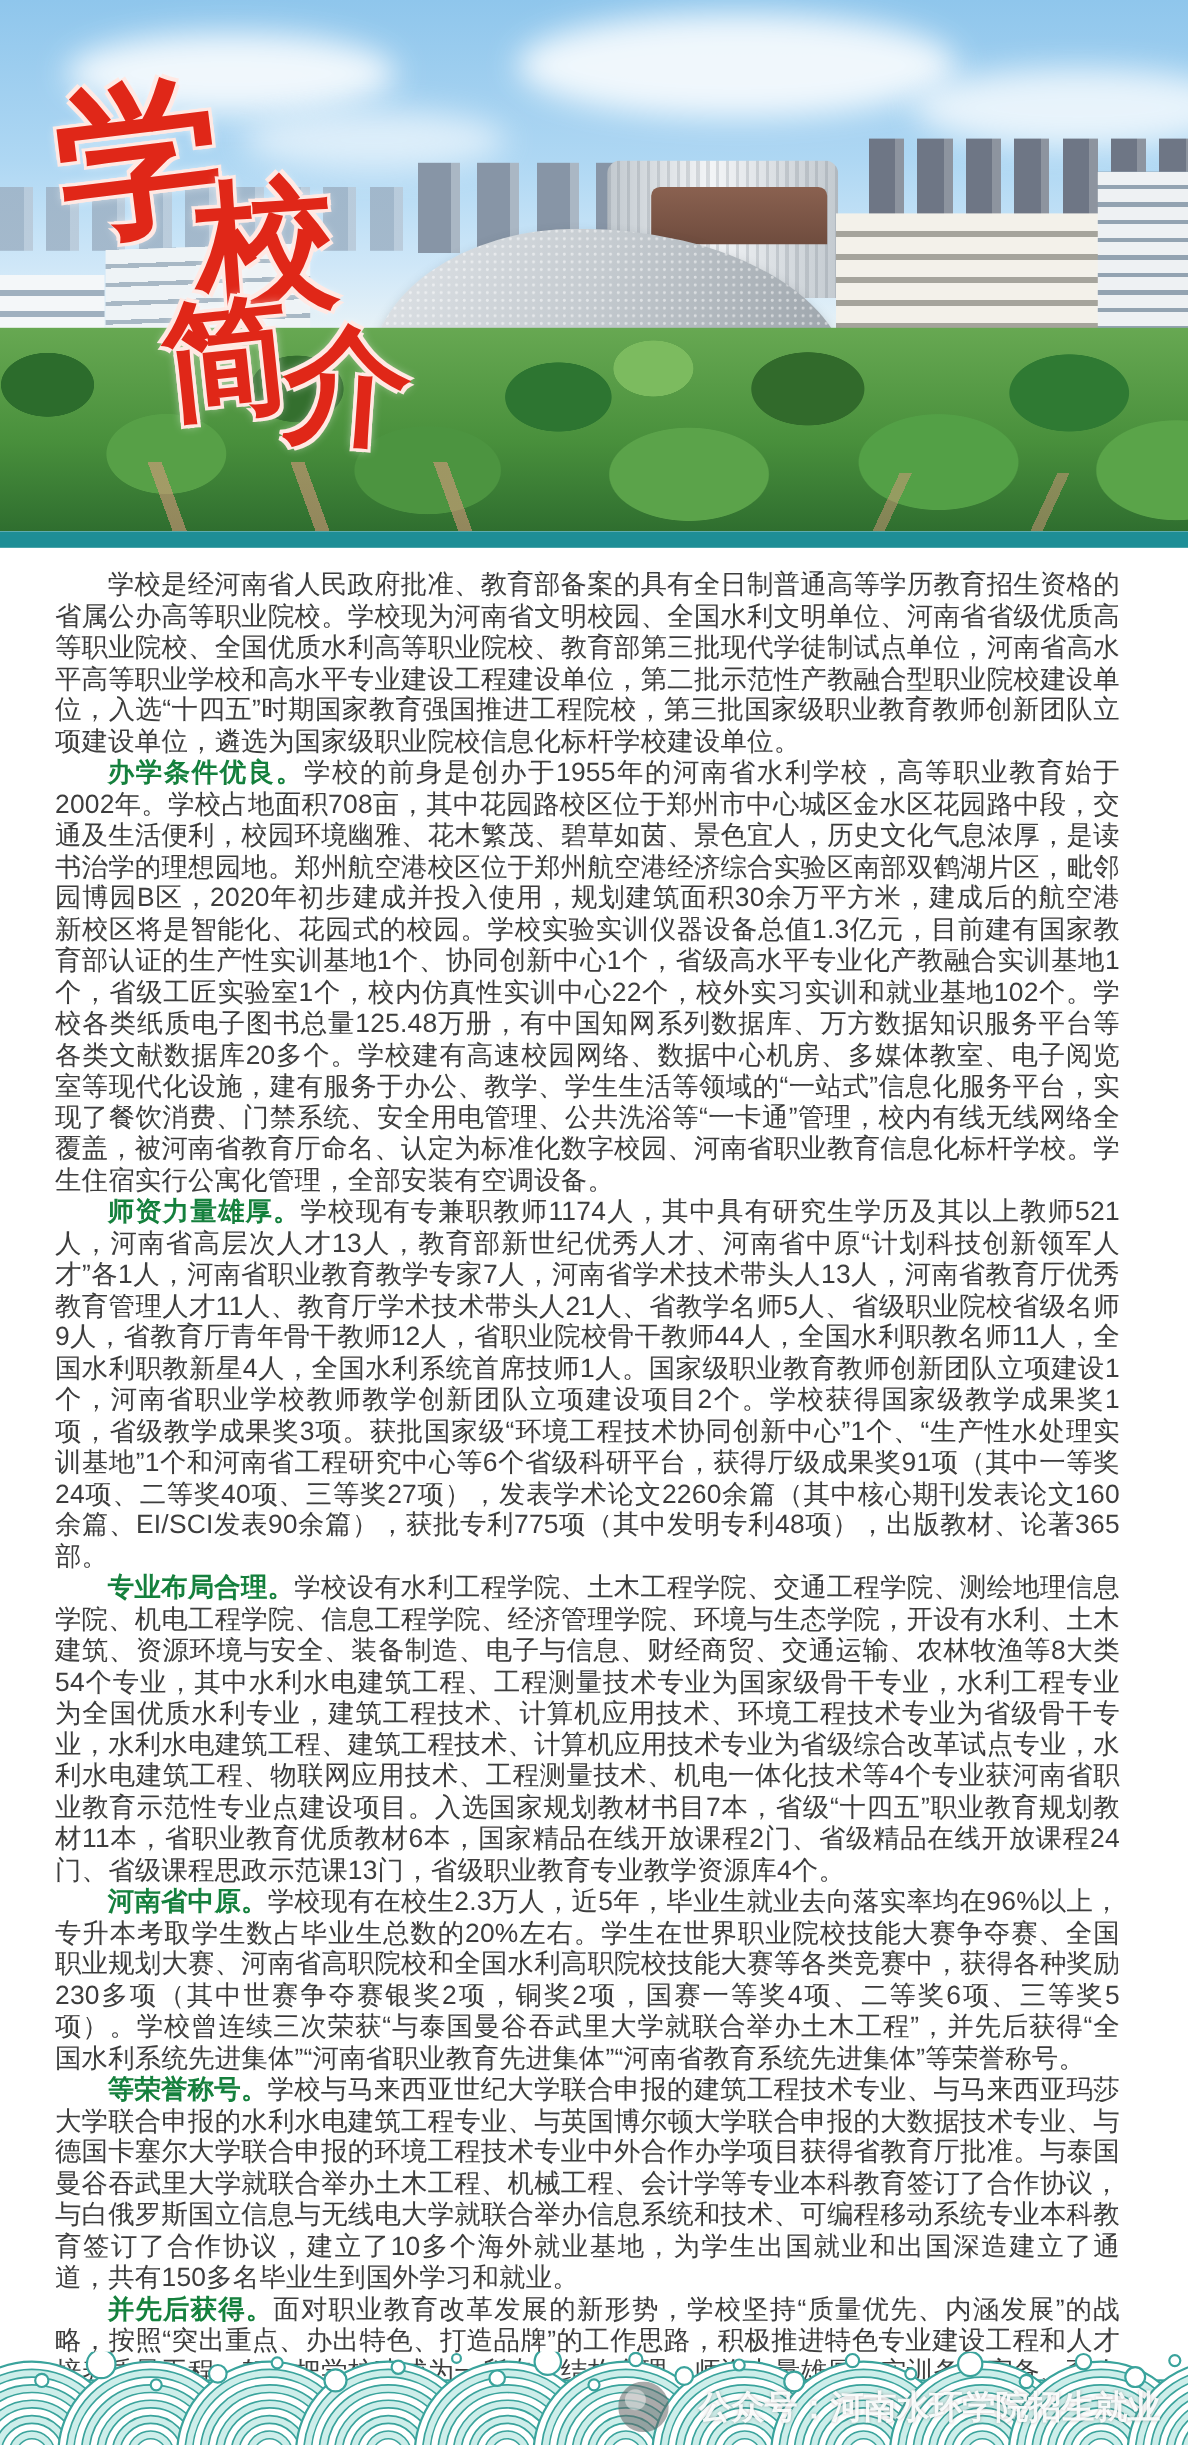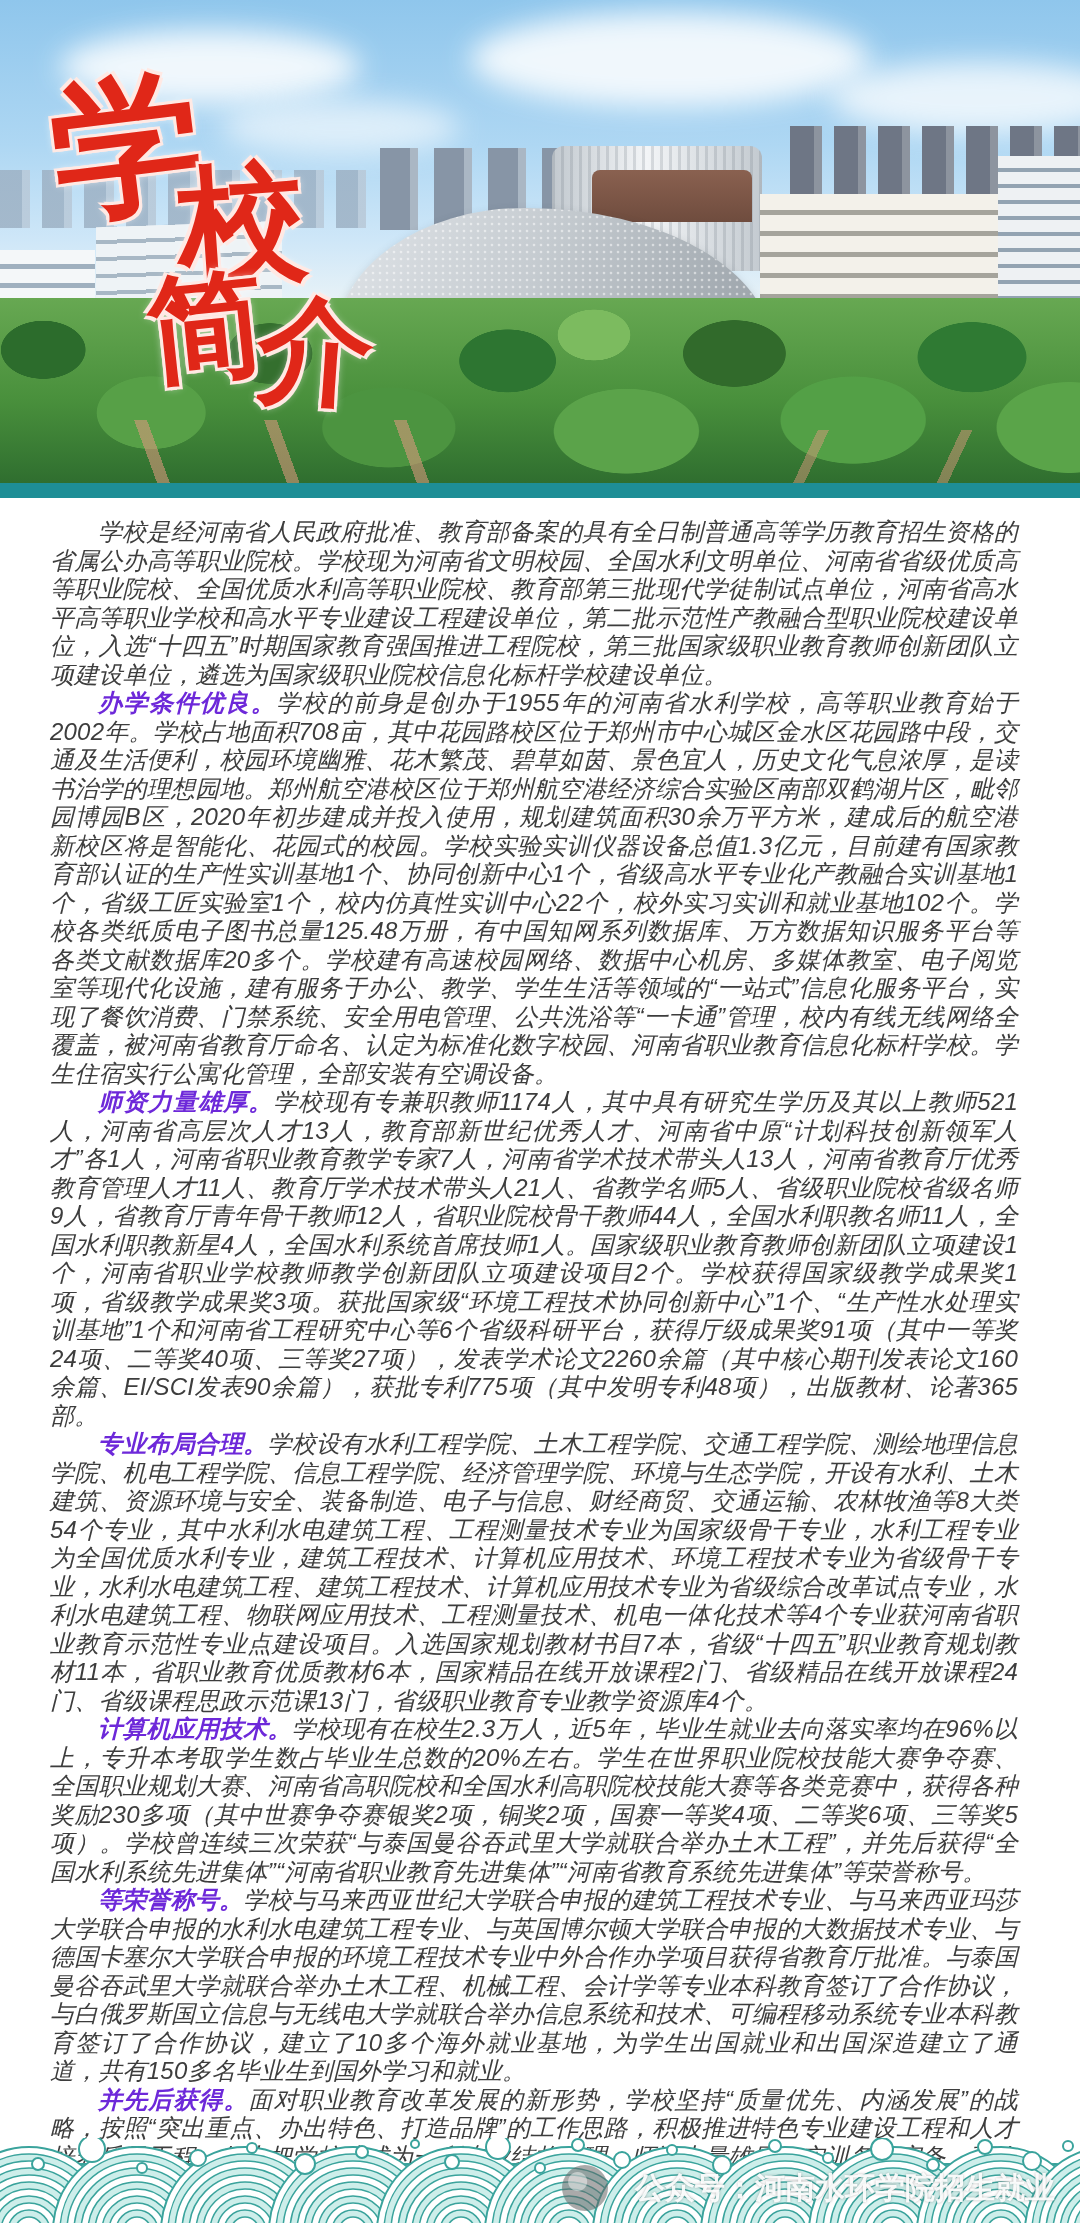--- a/index.html
+++ b/index.html
@@ -69,7 +69,7 @@
   .divider{position:absolute;left:0;top:483px;width:1080px;height:15px;background:#1e8e96;}
 
   
-  .content{position:absolute;left:0;top:498px;width:1068px;padding:20px 50px 0 50px;box-sizing:border-box;font-style:italic;}
+  .content{position:absolute;left:0;top:498px;width:1068px;padding:20px 50px 0 50px;box-sizing:border-box;}
   .content p{margin:0;text-indent:2em;text-align:justify;font-size:24px;line-height:28.5px;color:#3d3d3d;letter-spacing:.2px;}
   .content .lead{font-weight:bold;color:#6d28d9;margin-top:40px;}
 

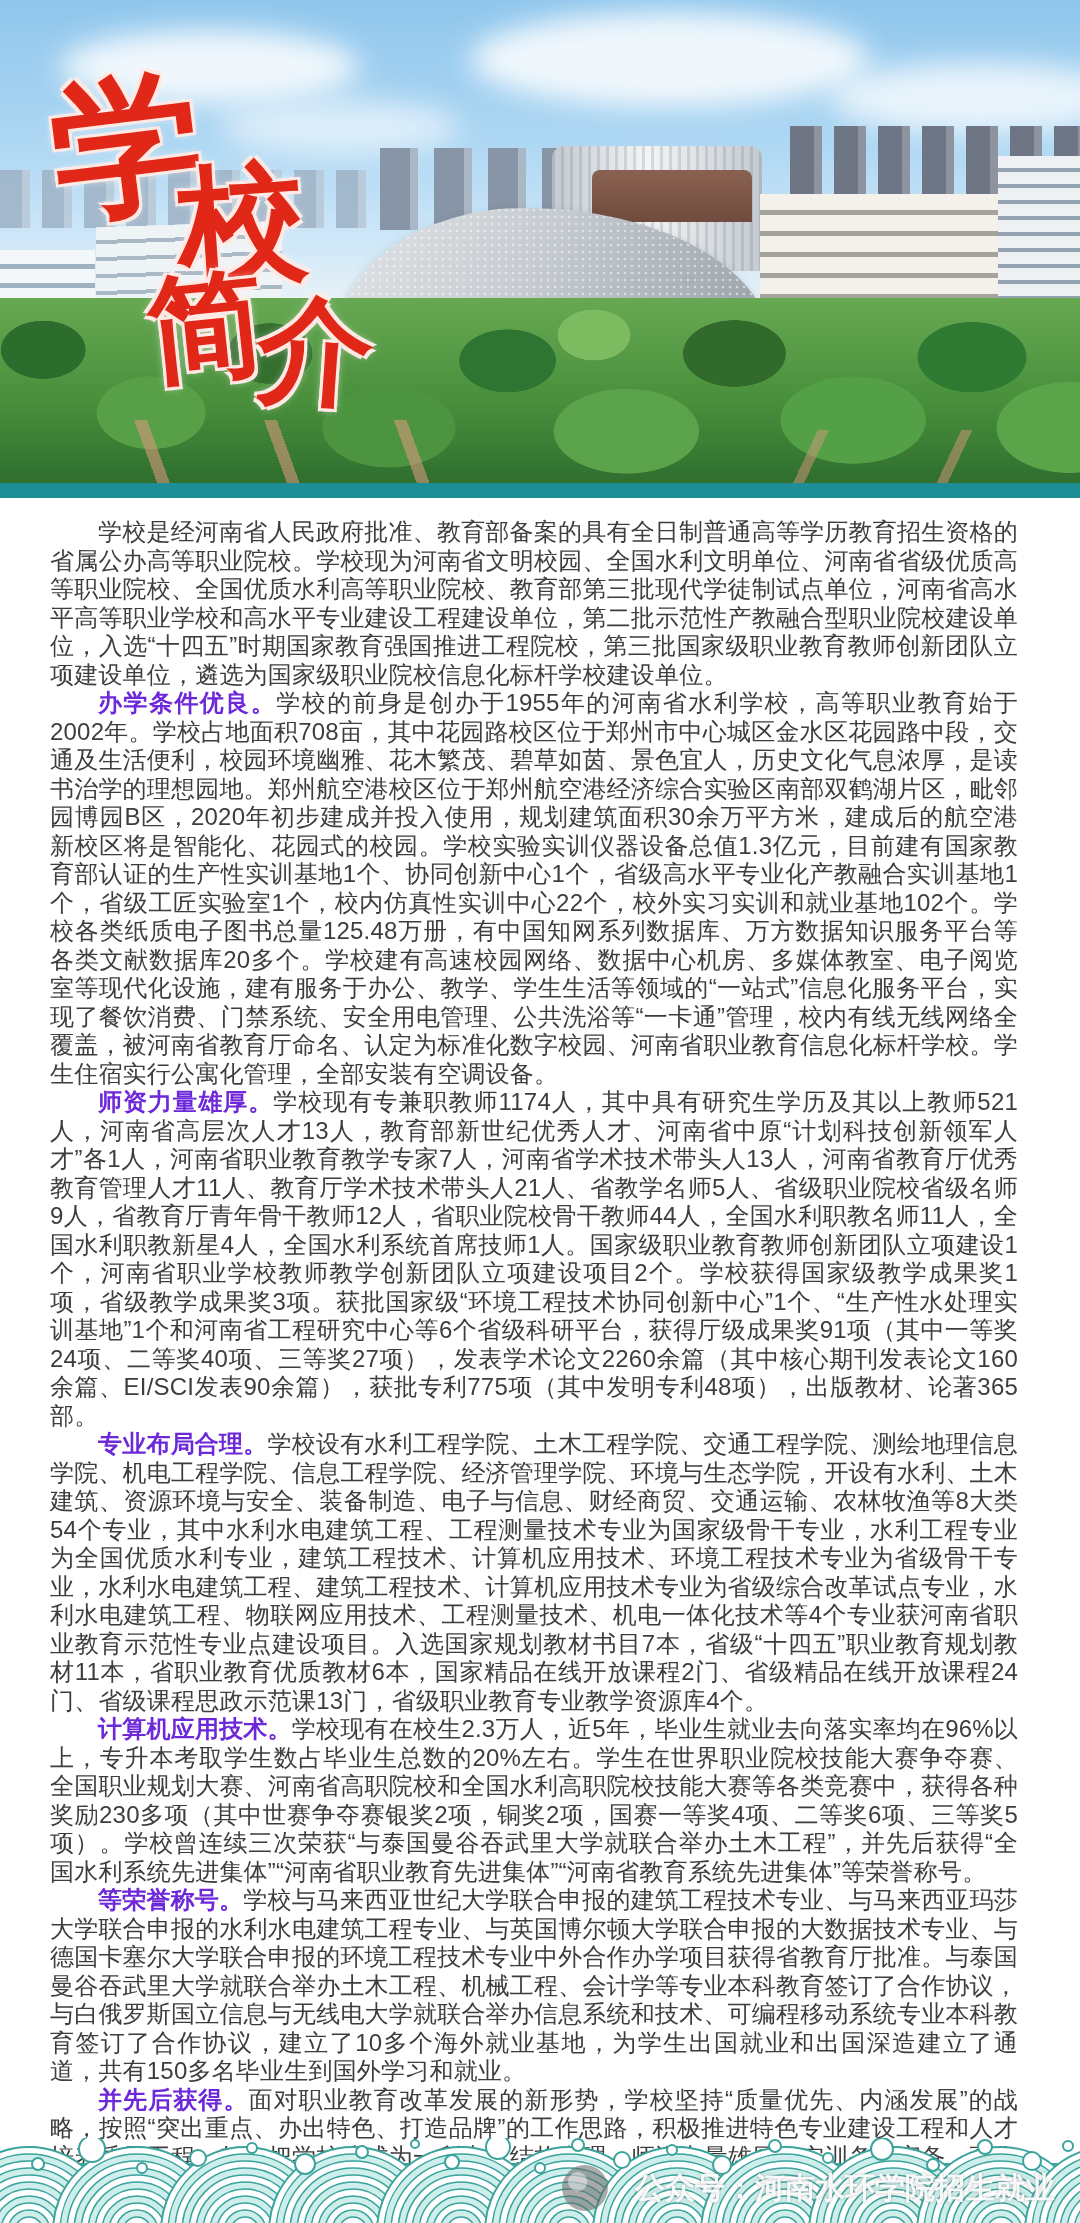--- a/index.html
+++ b/index.html
@@ -71,7 +71,7 @@
   
   .content{position:absolute;left:0;top:498px;width:1068px;padding:20px 50px 0 50px;box-sizing:border-box;}
   .content p{margin:0;text-indent:2em;text-align:justify;font-size:24px;line-height:28.5px;color:#3d3d3d;letter-spacing:.2px;}
-  .content .lead{font-weight:bold;color:#6d28d9;margin-top:40px;}
+  .content .lead{font-weight:bold;color:#15803d;margin-top:40px;}
 
   
   .footer{position:absolute;left:0;bottom:0;width:1080px;height:85px;}

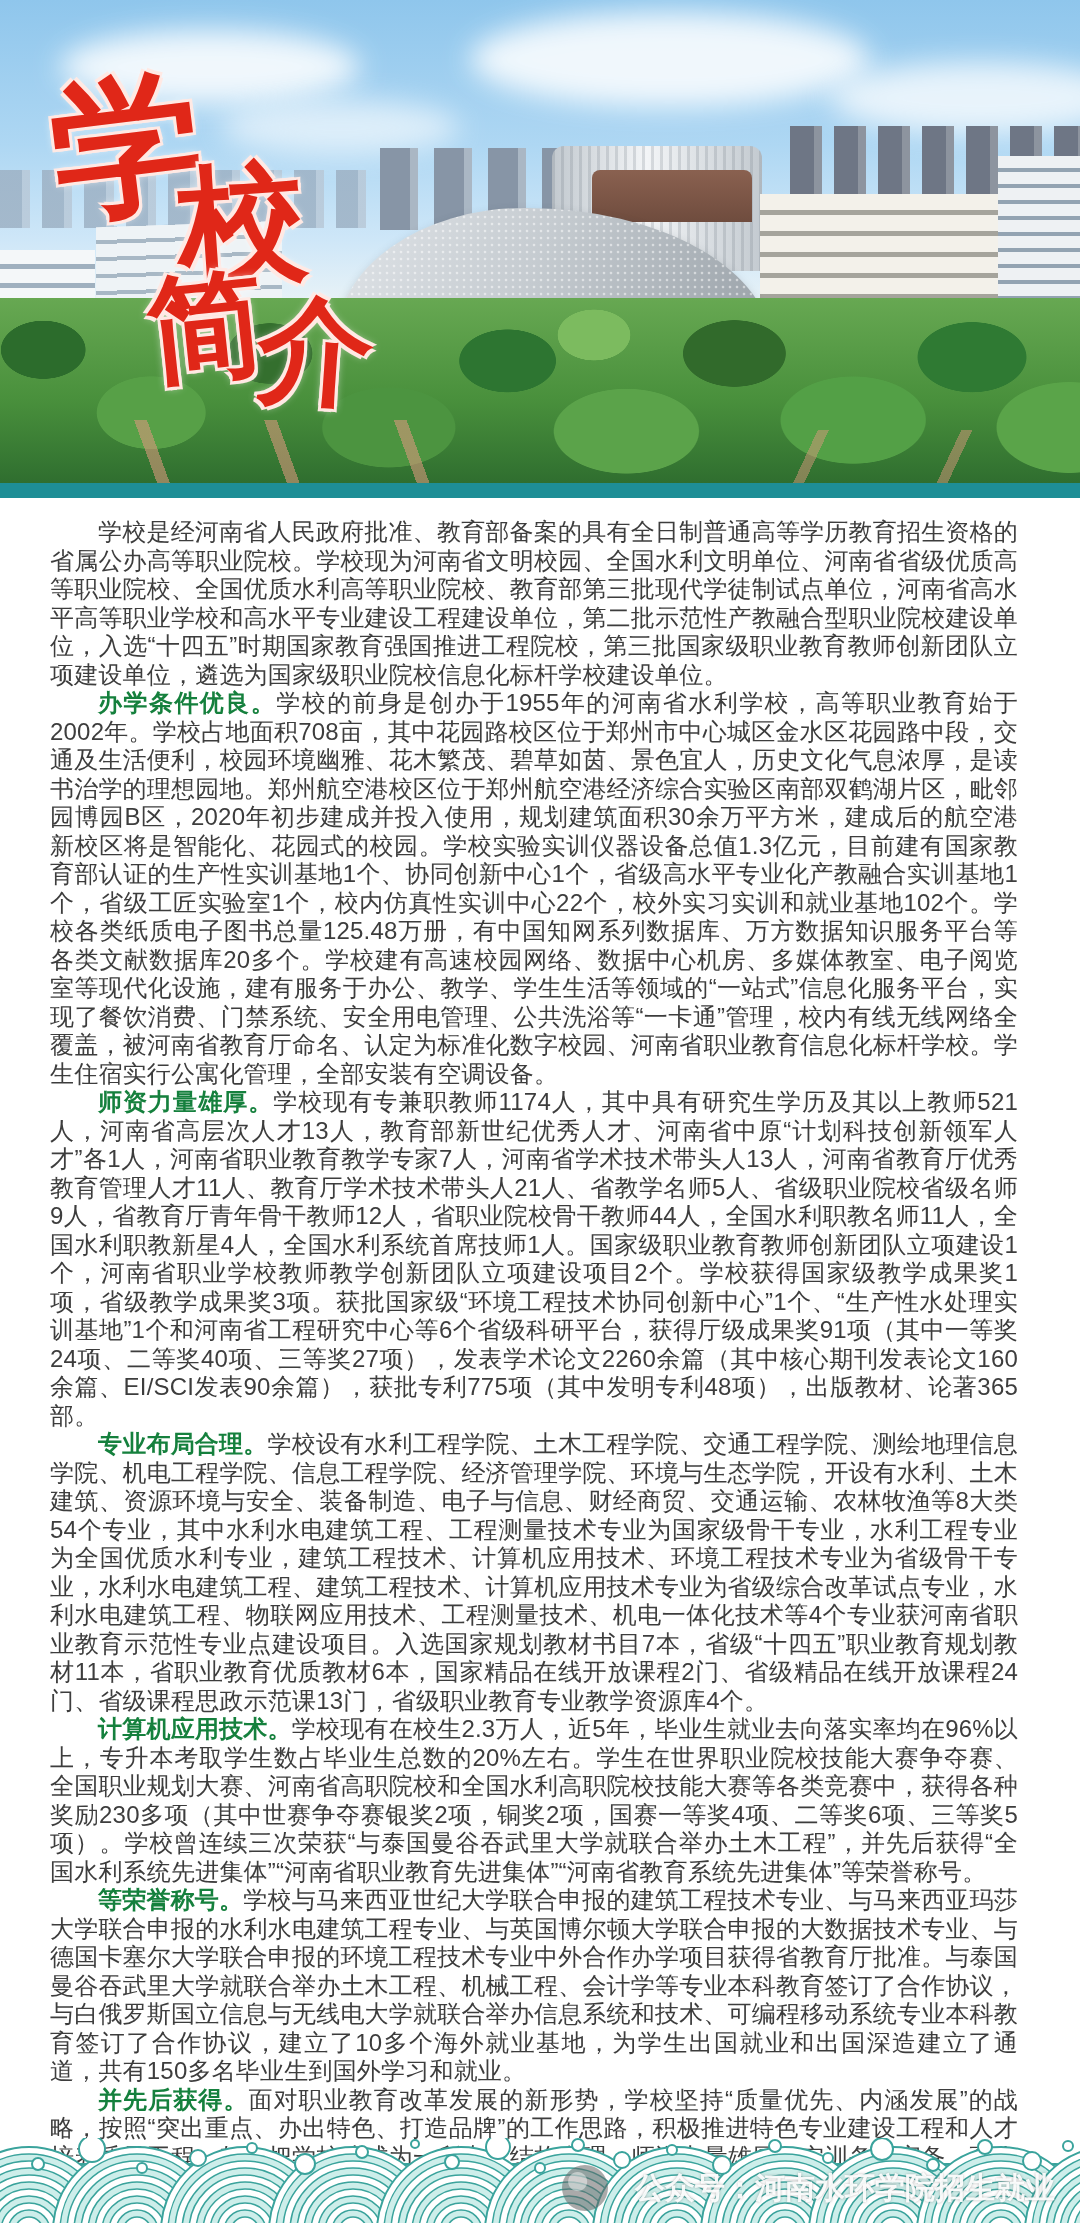--- a/index.html
+++ b/index.html
@@ -122,7 +122,7 @@
     <p><span class="lead">办学条件优良。</span><span>学校的前身是创办于1955年的河南省水利学校，高等职业教育始于2002年。学校占地面积708亩，其中花园路校区位于郑州市中心城区金水区花园路中段，交通及生活便利，校园环境幽雅、花木繁茂、碧草如茵、景色宜人，历史文化气息浓厚，是读书治学的理想园地。郑州航空港校区位于郑州航空港经济综合实验区南部双鹤湖片区，毗邻园博园B区，2020年初步建成并投入使用，规划建筑面积30余万平方米，建成后的航空港新校区将是智能化、花园式的校园。学校实验实训仪器设备总值1.3亿元，目前建有国家教育部认证的生产性实训基地1个、协同创新中心1个，省级高水平专业化产教融合实训基地1个，省级工匠实验室1个，校内仿真性实训中心22个，校外实习实训和就业基地102个。学校各类纸质电子图书总量125.48万册，有中国知网系列数据库、万方数据知识服务平台等各类文献数据库20多个。学校建有高速校园网络、数据中心机房、多媒体教室、电子阅览室等现代化设施，建有服务于办公、教学、学生生活等领域的“一站式”信息化服务平台，实现了餐饮消费、门禁系统、安全用电管理、公共洗浴等“一卡通”管理，校内有线无线网络全覆盖，被河南省教育厅命名、认定为标准化数字校园、河南省职业教育信息化标杆学校。学生住宿实行公寓化管理，全部安装有空调设备。</span></p>
     <p><span class="lead">师资力量雄厚。</span><span>学校现有专兼职教师1174人，其中具有研究生学历及其以上教师521人，河南省高层次人才13人，教育部新世纪优秀人才、河南省中原“计划科技创新领军人才”各1人，河南省职业教育教学专家7人，河南省学术技术带头人13人，河南省教育厅优秀教育管理人才11人、教育厅学术技术带头人21人、省教学名师5人、省级职业院校省级名师9人，省教育厅青年骨干教师12人，省职业院校骨干教师44人，全国水利职教名师11人，全国水利职教新星4人，全国水利系统首席技师1人。国家级职业教育教师创新团队立项建设1个，河南省职业学校教师教学创新团队立项建设项目2个。学校获得国家级教学成果奖1项，省级教学成果奖3项。获批国家级“环境工程技术协同创新中心”1个、“生产性水处理实训基地”1个和河南省工程研究中心等6个省级科研平台，获得厅级成果奖91项（其中一等奖24项、二等奖40项、三等奖27项），发表学术论文2260余篇（其中核心期刊发表论文160余篇、EI/SCI发表90余篇），获批专利775项（其中发明专利48项），出版教材、论著365部。</span></p>
     <p><span class="lead">专业布局合理。</span><span>学校设有水利工程学院、土木工程学院、交通工程学院、测绘地理信息学院、机电工程学院、信息工程学院、经济管理学院、环境与生态学院，开设有水利、土木建筑、资源环境与安全、装备制造、电子与信息、财经商贸、交通运输、农林牧渔等8大类54个专业，其中水利水电建筑工程、工程测量技术专业为国家级骨干专业，水利工程专业为全国优质水利专业，建筑工程技术、计算机应用技术、环境工程技术专业为省级骨干专业，水利水电建筑工程、建筑工程技术、计算机应用技术专业为省级综合改革试点专业，水利水电建筑工程、物联网应用技术、工程测量技术、机电一体化技术等4个专业获河南省职业教育示范性专业点建设项目。入选国家规划教材书目7本，省级“十四五”职业教育规划教材11本，省职业教育优质教材6本，国家精品在线开放课程2门、省级精品在线开放课程24门、省级课程思政示范课13门，省级职业教育专业教学资源库4个。</span></p>
-    <p><span class="lead">计算机应用技术。</span><span>学校现有在校生2.3万人，近5年，毕业生就业去向落实率均在96%以上，专升本考取学生数占毕业生总数的20%左右。学生在世界职业院校技能大赛争夺赛、全国职业规划大赛、河南省高职院校和全国水利高职院校技能大赛等各类竞赛中，获得各种奖励230多项（其中世赛争夺赛银奖2项，铜奖2项，国赛一等奖4项、二等奖6项、三等奖5项）。学校曾连续三次荣获“与泰国曼谷吞武里大学就联合举办土木工程”，并先后获得“全国水利系统先进集体”“河南省职业教育先进集体”“河南省教育系统先进集体”等荣誉称号。</span></p>
+    <p><span class="lead">河南省中原。</span><span>学校现有在校生2.3万人，近5年，毕业生就业去向落实率均在96%以上，专升本考取学生数占毕业生总数的20%左右。学生在世界职业院校技能大赛争夺赛、全国职业规划大赛、河南省高职院校和全国水利高职院校技能大赛等各类竞赛中，获得各种奖励230多项（其中世赛争夺赛银奖2项，铜奖2项，国赛一等奖4项、二等奖6项、三等奖5项）。学校曾连续三次荣获“与泰国曼谷吞武里大学就联合举办土木工程”，并先后获得“全国水利系统先进集体”“河南省职业教育先进集体”“河南省教育系统先进集体”等荣誉称号。</span></p>
     <p><span class="lead">等荣誉称号。</span><span>学校与马来西亚世纪大学联合申报的建筑工程技术专业、与马来西亚玛莎大学联合申报的水利水电建筑工程专业、与英国博尔顿大学联合申报的大数据技术专业、与德国卡塞尔大学联合申报的环境工程技术专业中外合作办学项目获得省教育厅批准。与泰国曼谷吞武里大学就联合举办土木工程、机械工程、会计学等专业本科教育签订了合作协议，与白俄罗斯国立信息与无线电大学就联合举办信息系统和技术、可编程移动系统专业本科教育签订了合作协议，建立了10多个海外就业基地，为学生出国就业和出国深造建立了通道，共有150多名毕业生到国外学习和就业。</span></p>
     <p><span class="lead">并先后获得。</span><span>面对职业教育改革发展的新形势，学校坚持“质量优先、内涵发展”的战略，按照“突出重点、办出特色、打造品牌”的工作思路，积极推进特色专业建设工程和人才培养质量工程，努力把学校建成为一所专业结构合理、师资力量雄厚、实训条件完备、育人环境良好、办学特色鲜明的省内一流、国内有一定影响的河南省高水平专科高等职业院校。</span></p>
   </div>

